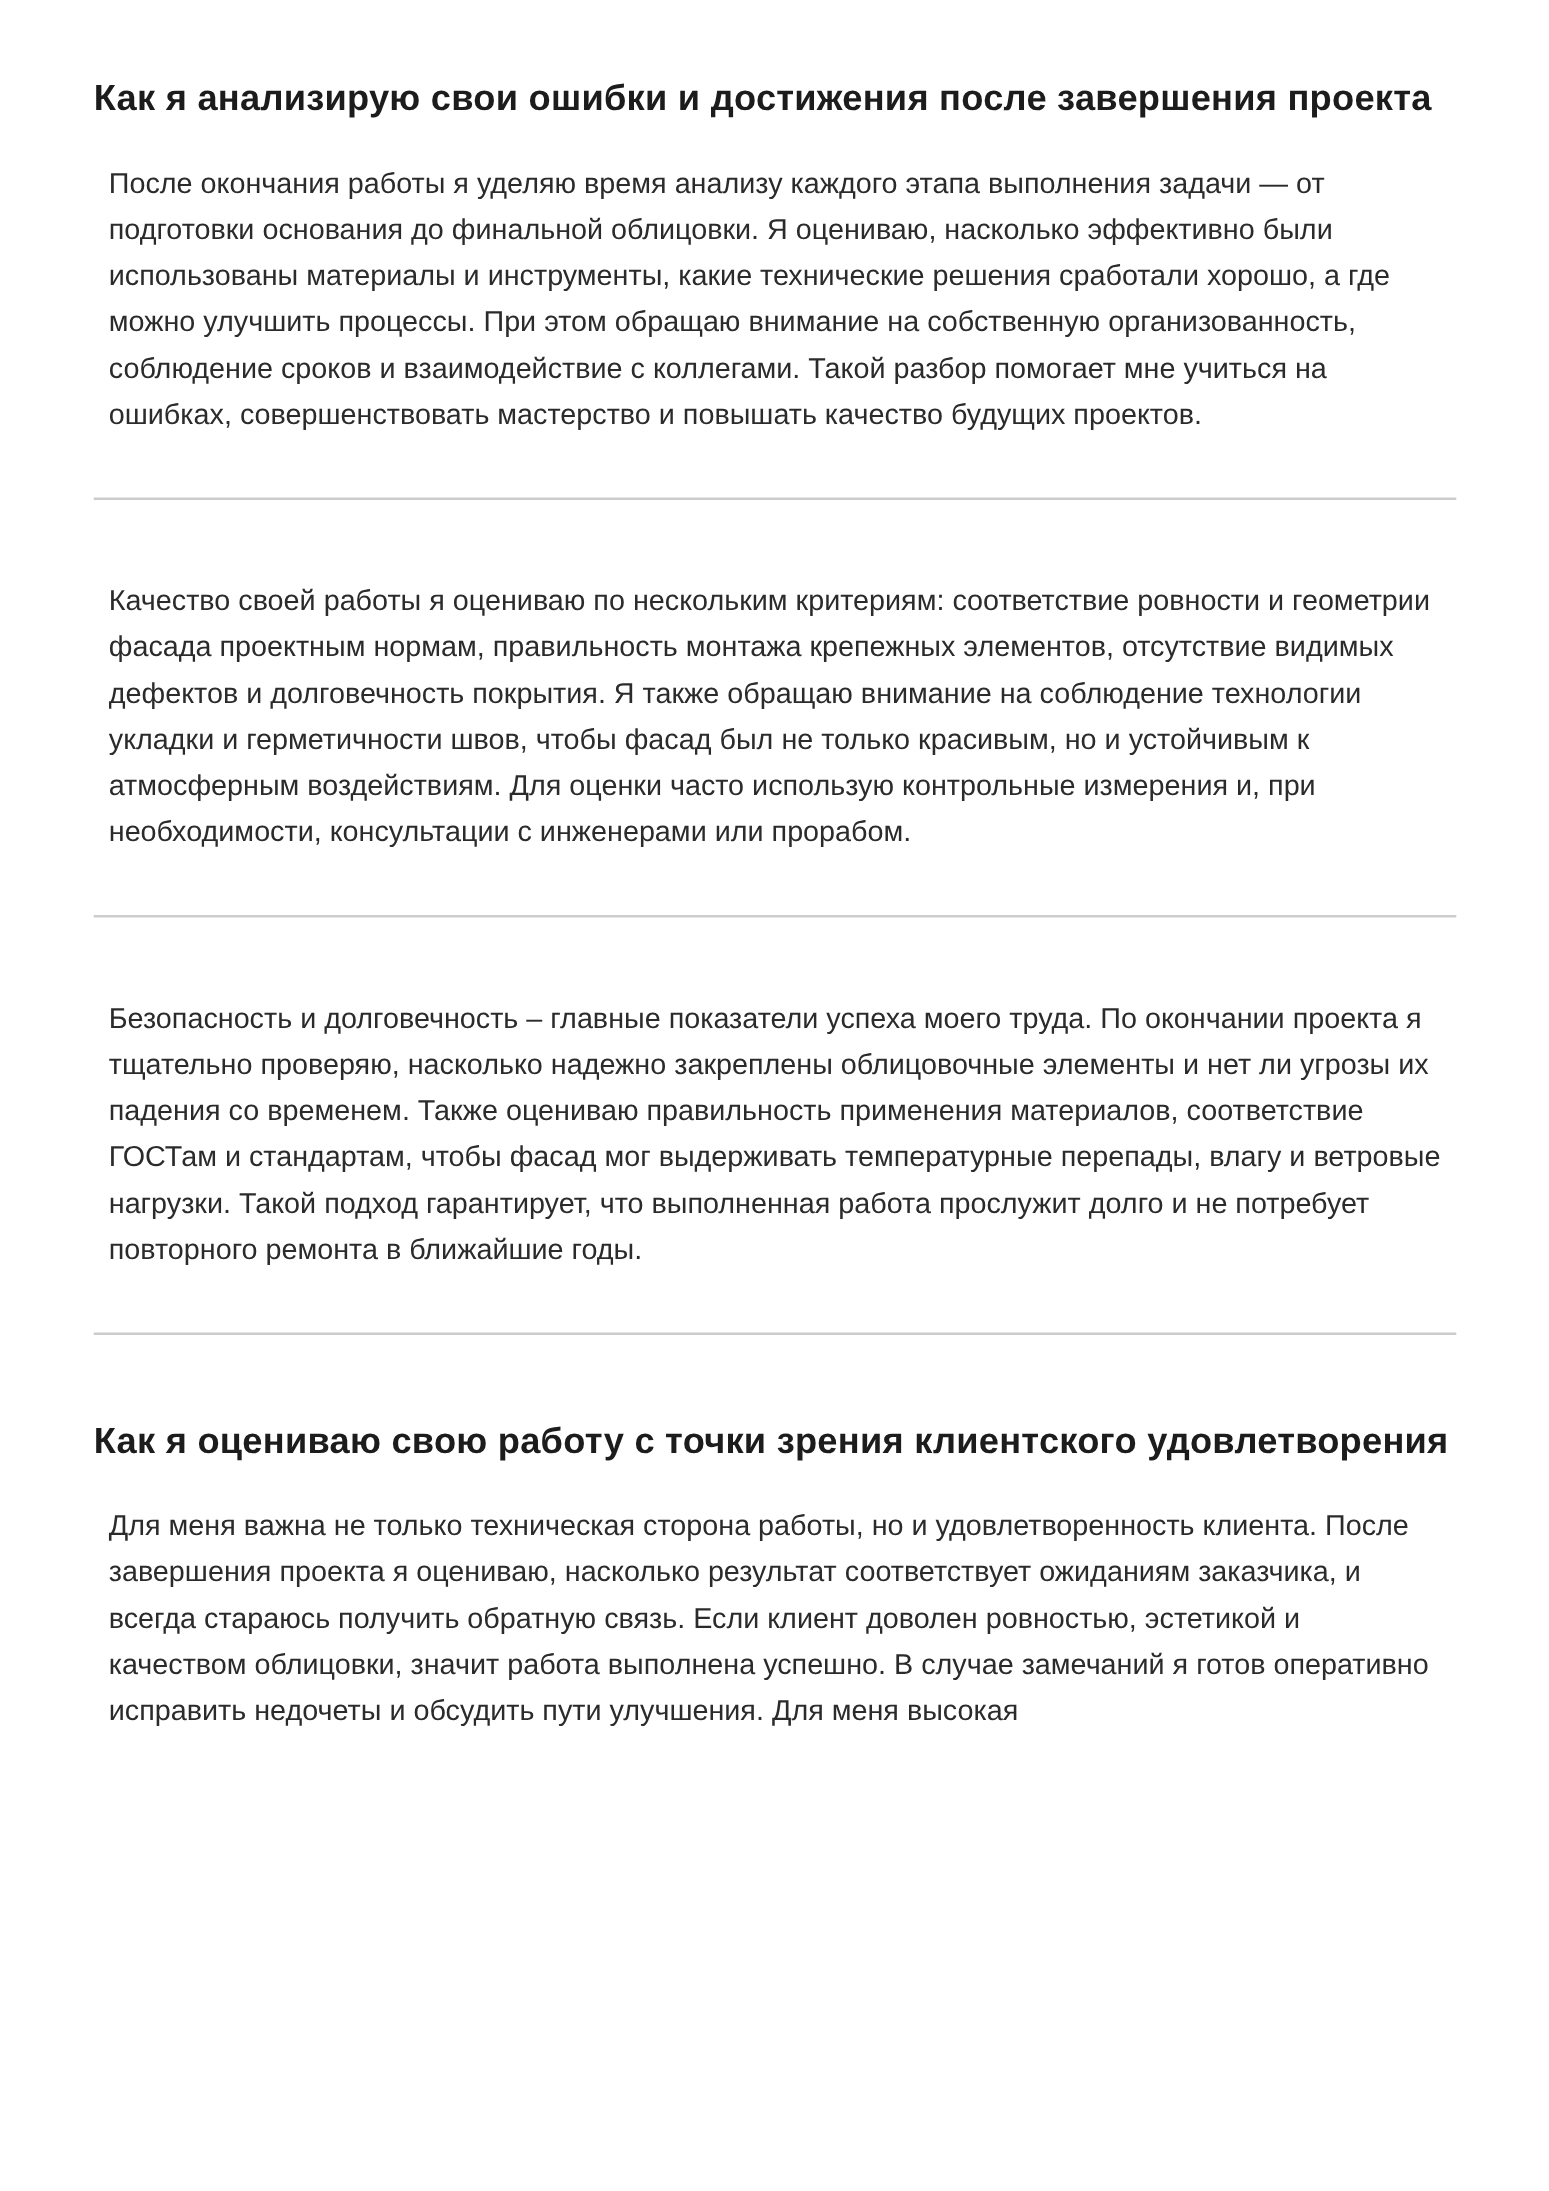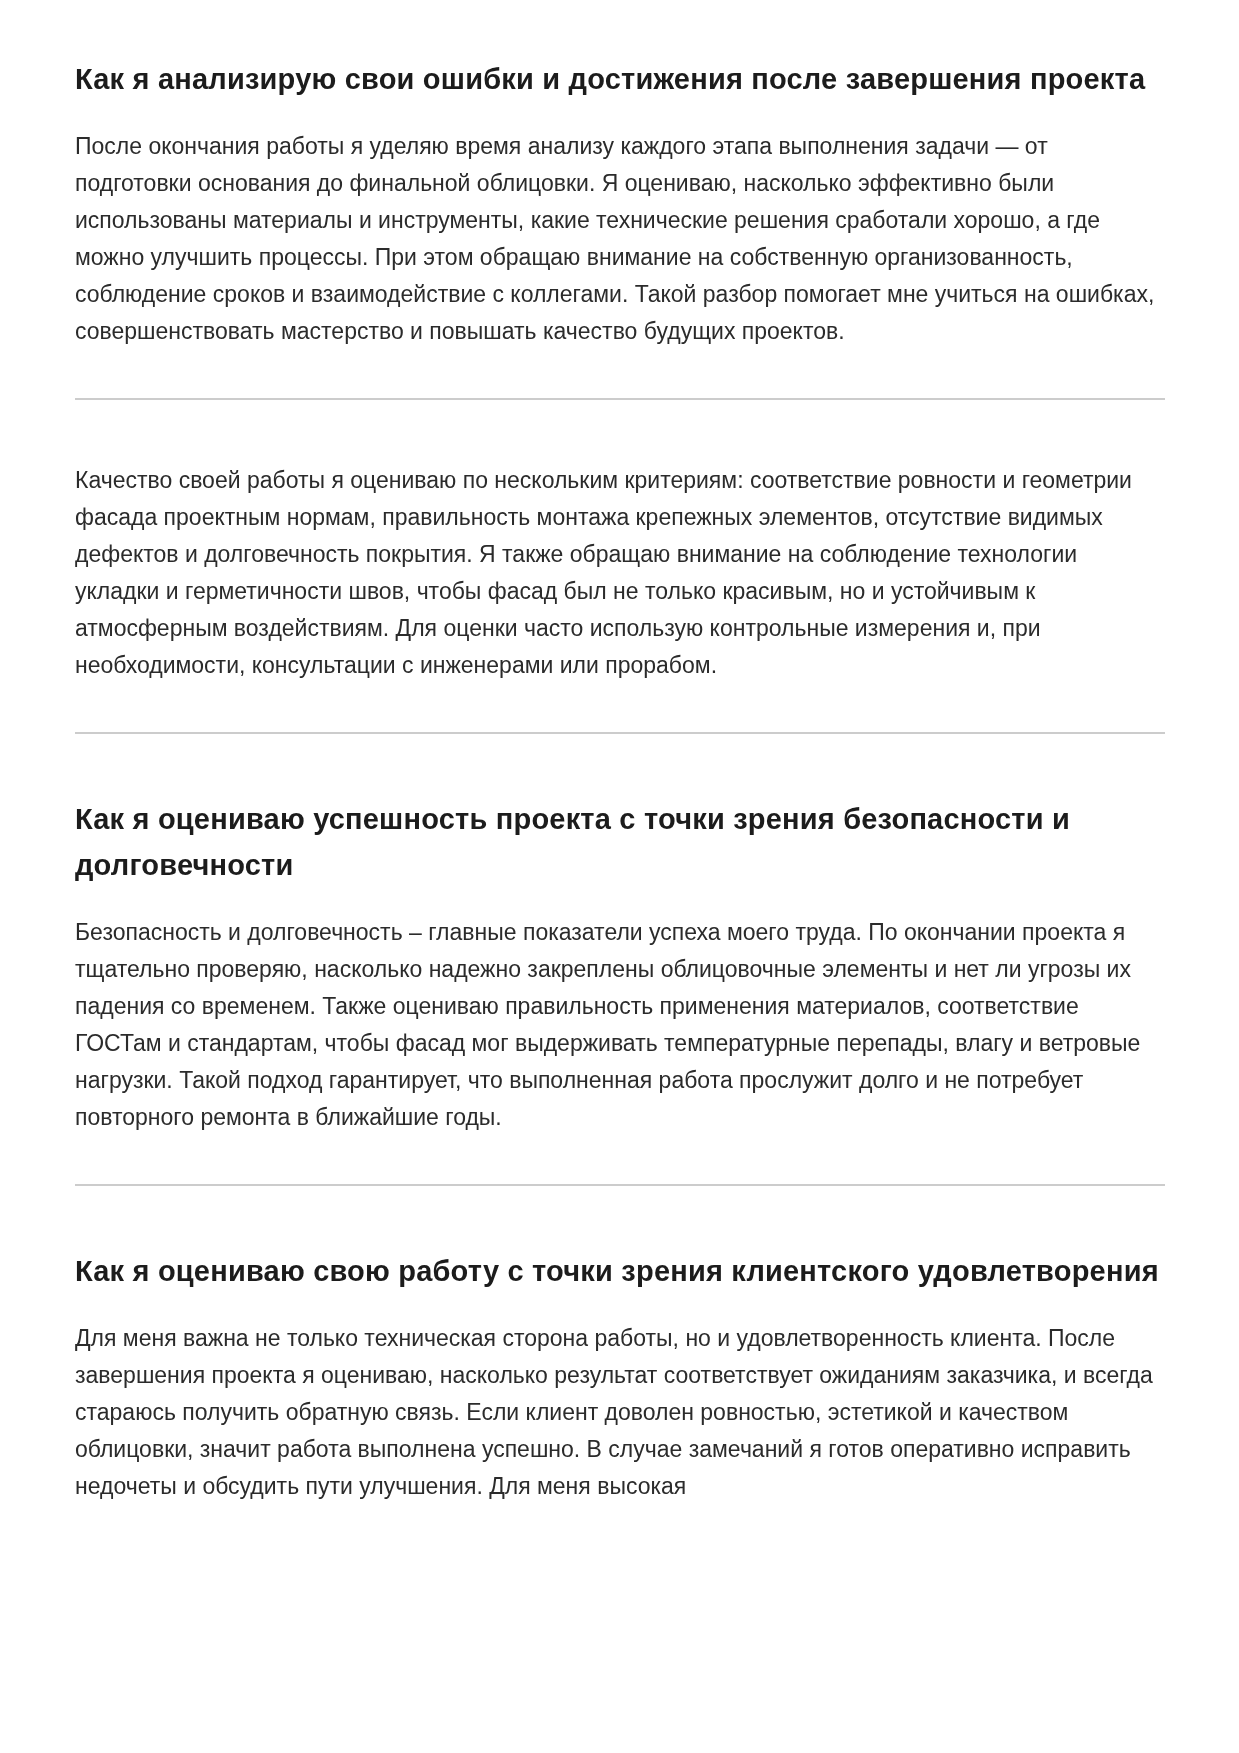--- a/index.html
+++ b/index.html
@@ -31,7 +31,7 @@
     letter-spacing: 0.2px;
   }
   .section-paragraph {
-    margin: 0;
+    margin: 12px;
     font-size: 23px;
     line-height: 37px;
     font-weight: 400;

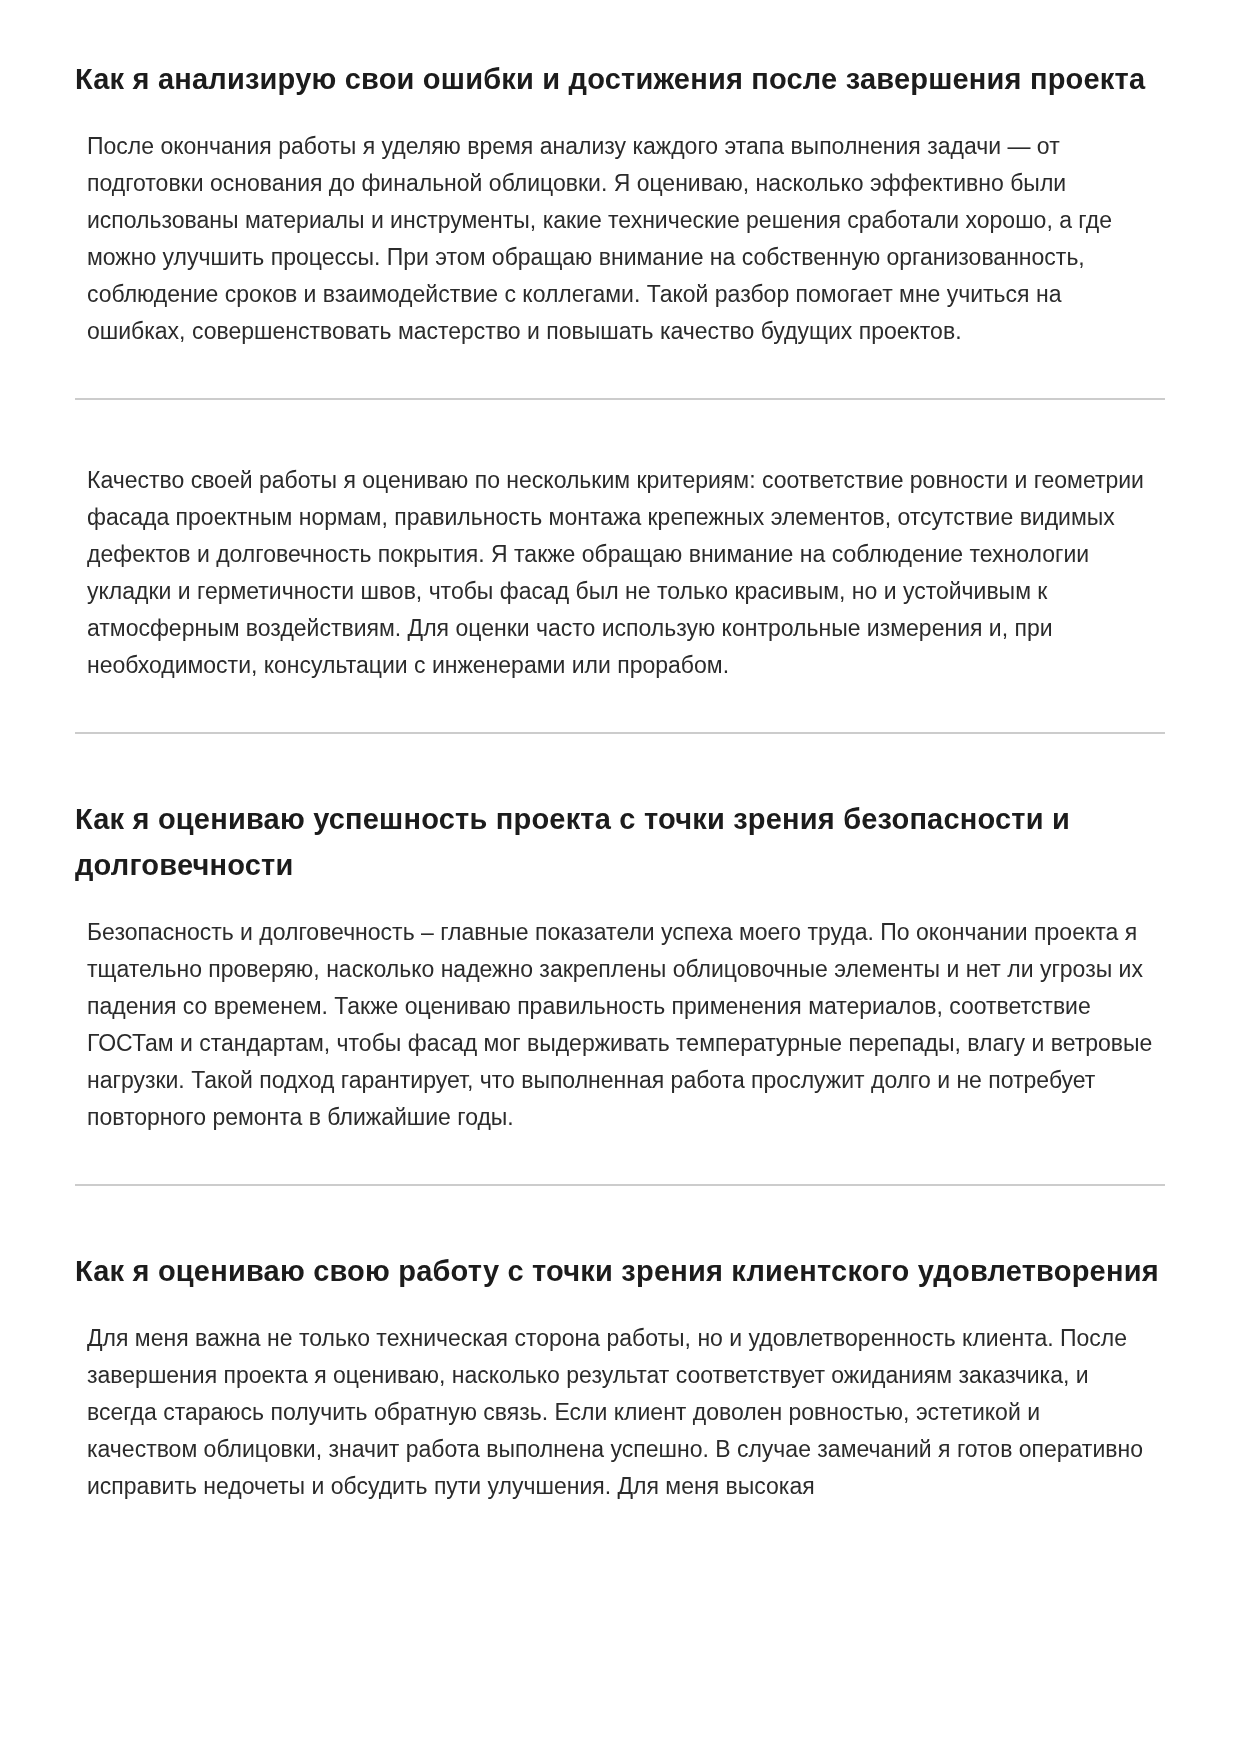--- a/index.html
+++ b/index.html
@@ -62,7 +62,6 @@
   <hr class="section-divider">
 
   <section>
-    <h2 class="section-heading">Как я оцениваю успешность проекта с точки зрения безопасности и долговечности</h2>
     <p class="section-paragraph">Безопасность и долговечность – главные показатели успеха моего труда. По окончании проекта я тщательно проверяю, насколько надежно закреплены облицовочные элементы и нет ли угрозы их падения со временем. Также оцениваю правильность применения материалов, соответствие ГОСТам и стандартам, чтобы фасад мог выдерживать температурные перепады, влагу и ветровые нагрузки. Такой подход гарантирует, что выполненная работа прослужит долго и не потребует повторного ремонта в ближайшие годы.</p>
   </section>
 

